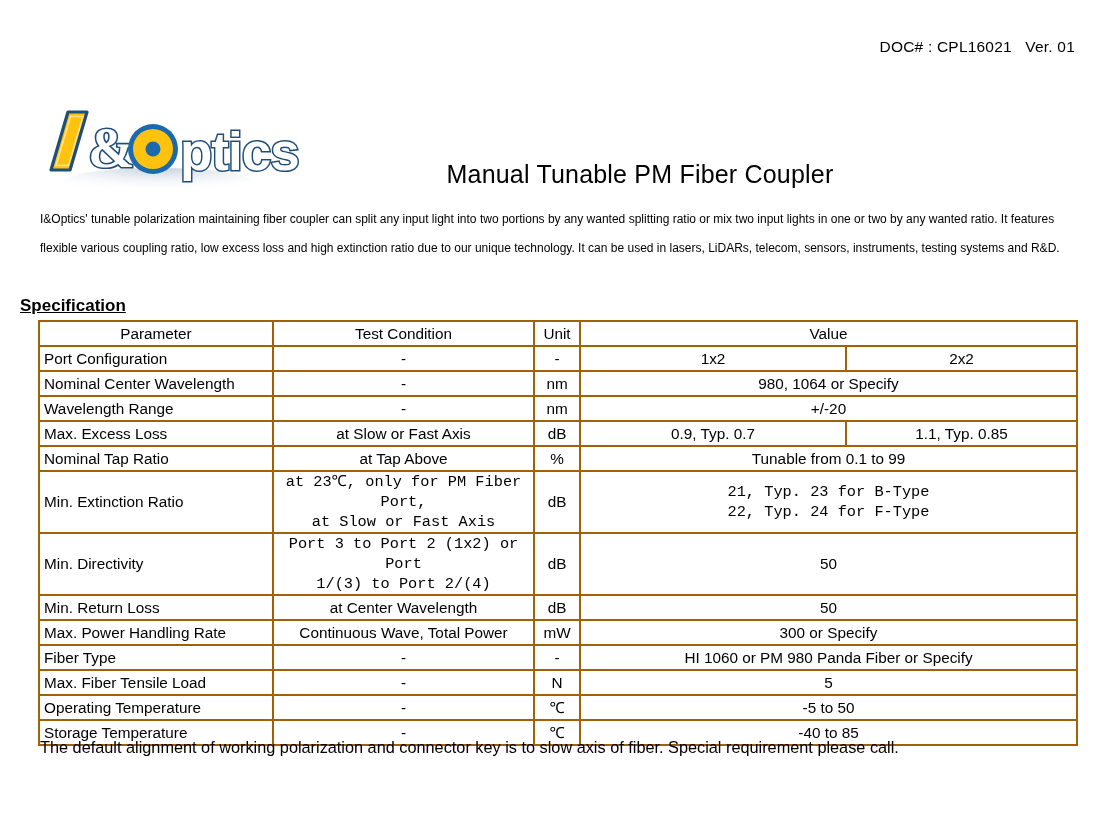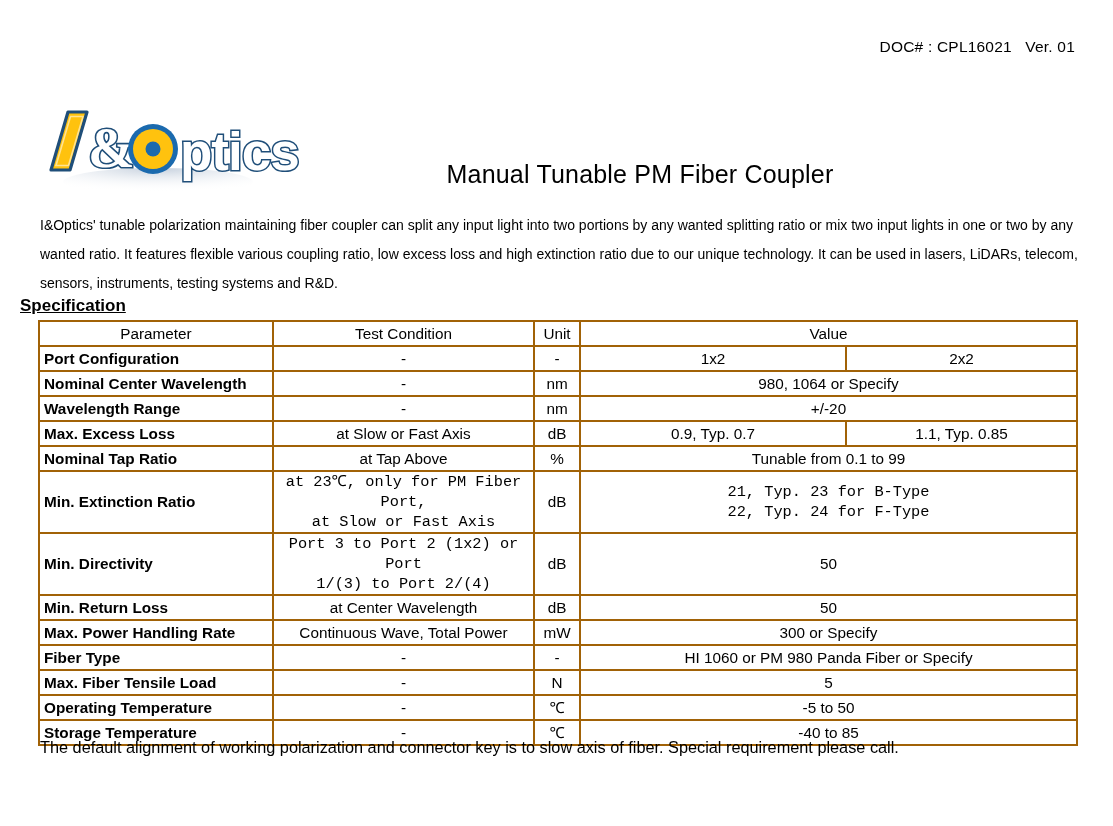--- a/index.html
+++ b/index.html
@@ -51,9 +51,9 @@
   .intro {
     position: absolute;
     left: 40px;
-    top: 211px;
+    top: 205px;
     width: 1038px;
-    font-size: 14px;
+    font-size: 12px;
     line-height: 29px;
   }
 

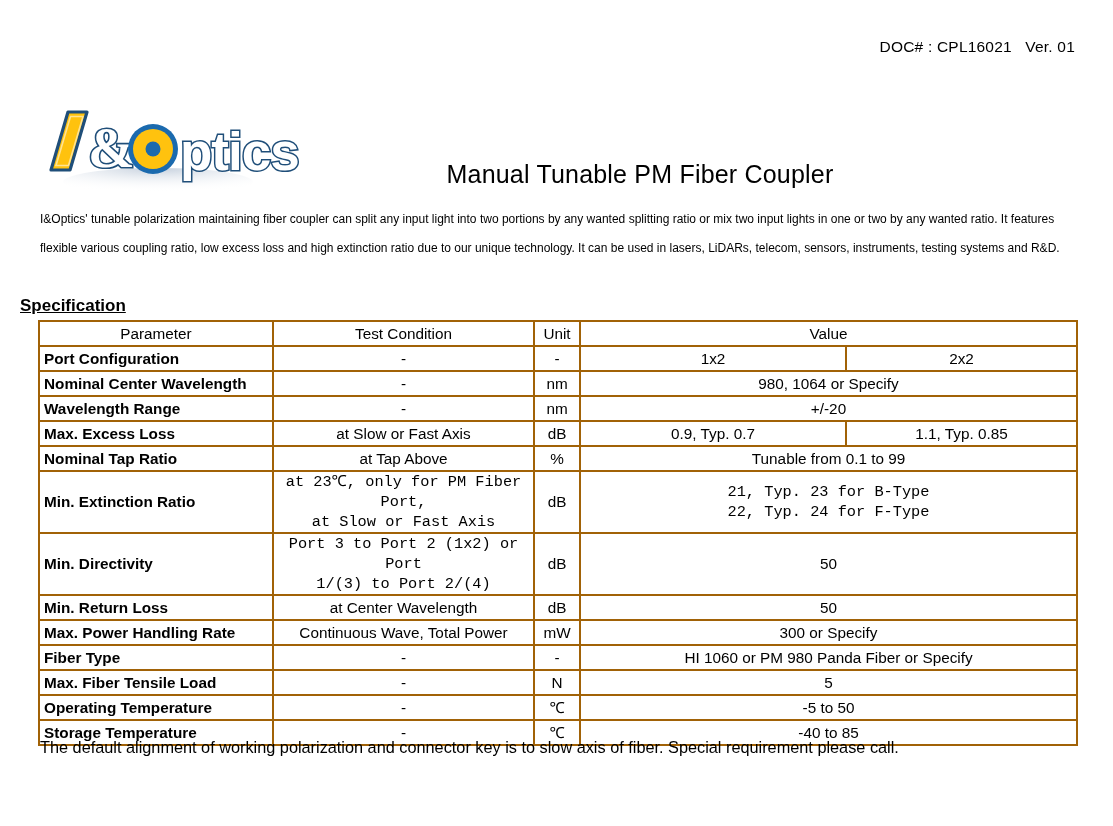--- a/index.html
+++ b/index.html
@@ -88,7 +88,6 @@
   }
   table.spec td.param {
     text-align: left;
-    font-weight: bold;
   }
   table.spec tr.tall td { height: 48px; }
   .sub { display: block; font-family: Liberation Mono, monospace; }

